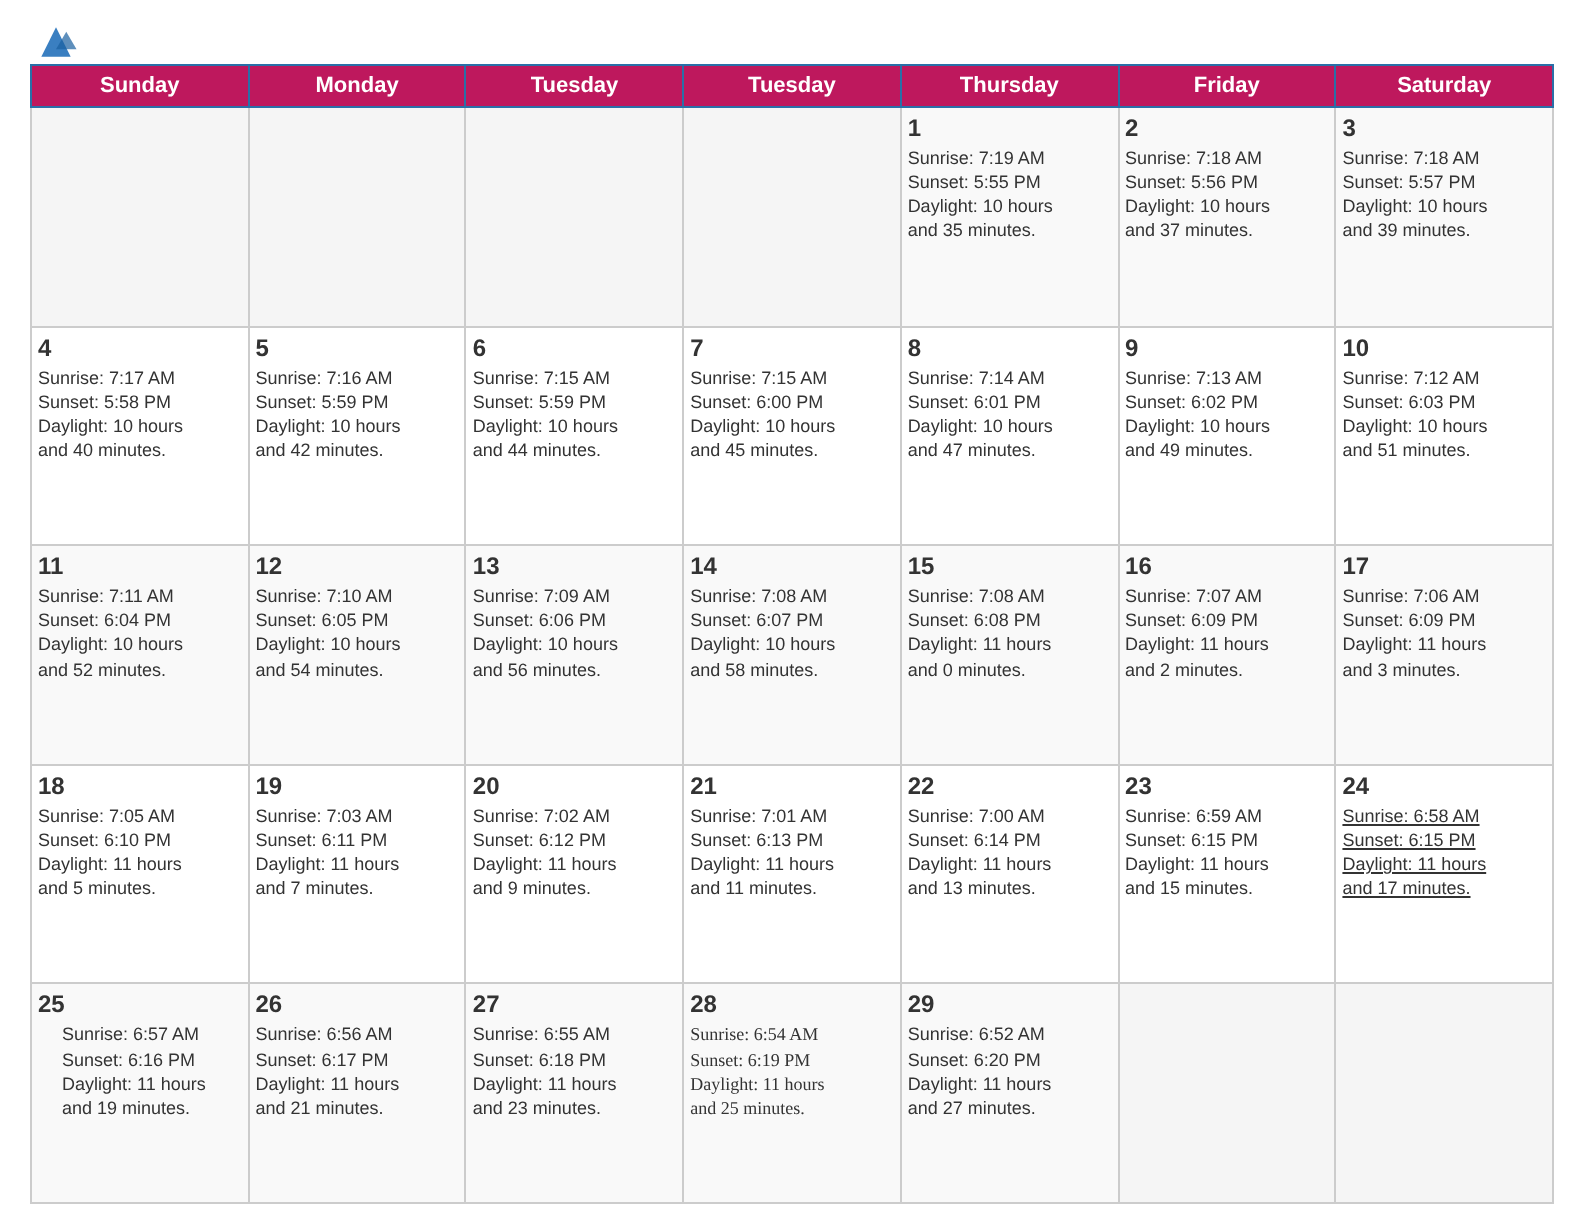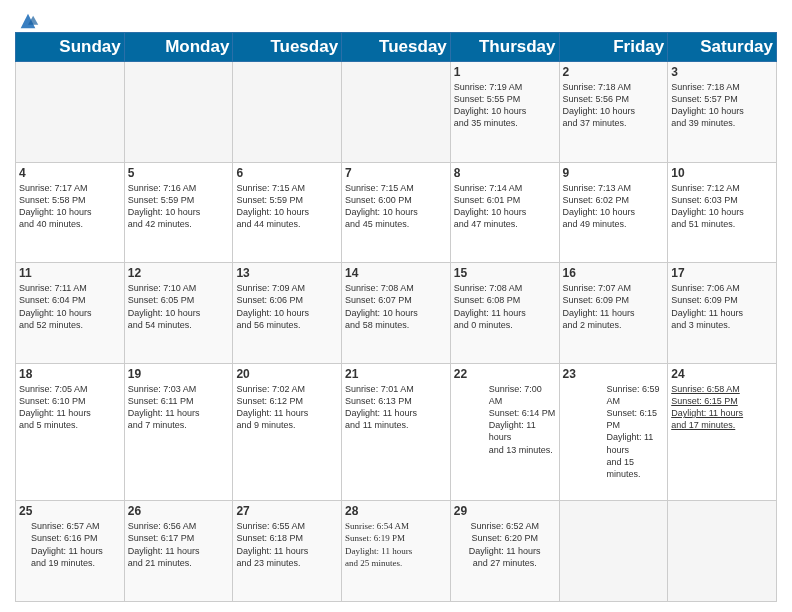--- a/index.html
+++ b/index.html
@@ -61,12 +61,12 @@
       table-layout: fixed;
     }
     .calendar thead tr th {
-      background: #0369a1;
+      background: #be185d;
       color: #fff;
-      font-size: 17px;
+      font-size: 11px;
       font-weight: bold;
       padding: 4px 3px;
-      text-align: right;
+      text-align: center;
       border: 1px solid #2a6fa8;
     }
     .calendar tbody tr td {

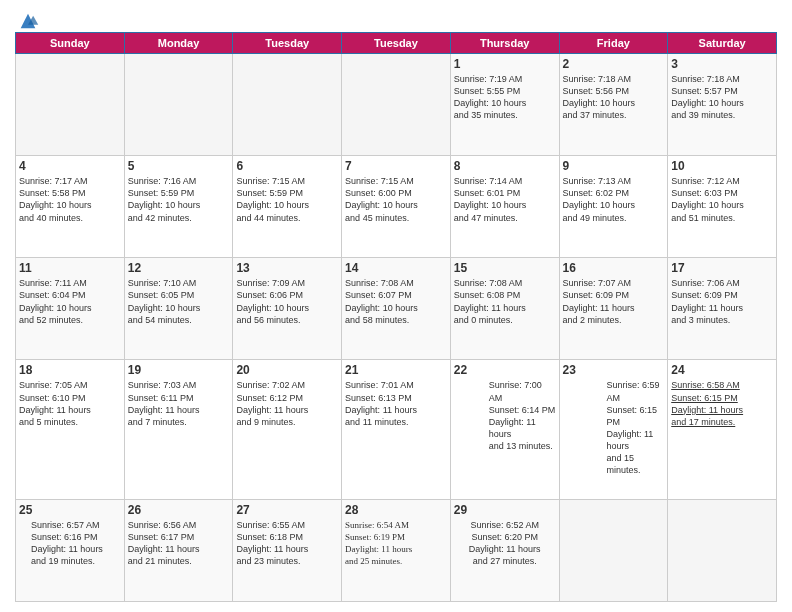--- a/index.html
+++ b/index.html
@@ -293,7 +293,7 @@
           </td>
           <td>
             <span class="day-num">22</span>
-            <div class="day-info" style="white-space: pre-line; margin-left: 35px;">Sunrise: 7:00 AM
+            <div class="day-info" style="white-space: pre-line;">Sunrise: 7:00 AM
 Sunset: 6:14 PM
 Daylight: 11 hours
 and 13 minutes.</div>

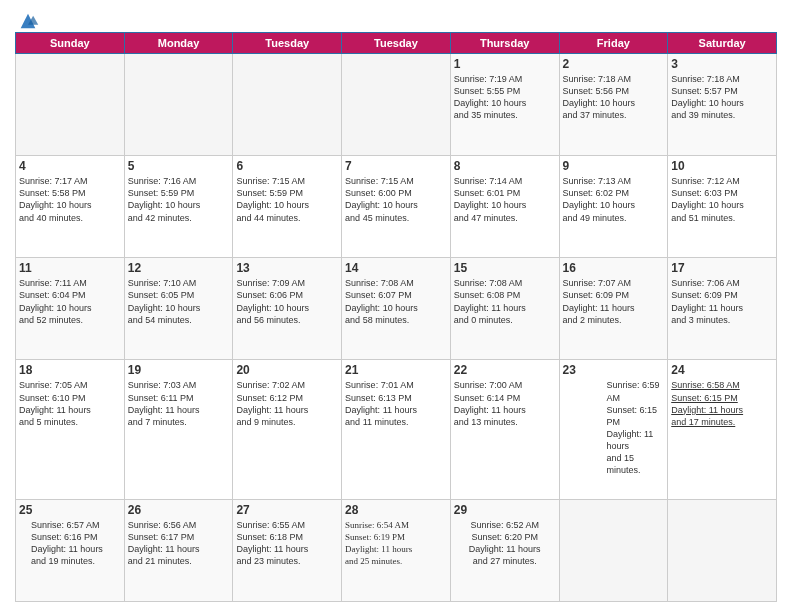--- a/index.html
+++ b/index.html
@@ -300,7 +300,7 @@
           </td>
           <td>
             <span class="day-num">23</span>
-            <div class="day-info" style="white-space: pre-line; margin-left: 44px;">Sunrise: 6:59 AM
+            <div class="day-info" style="white-space: pre-line;">Sunrise: 6:59 AM
 Sunset: 6:15 PM
 Daylight: 11 hours
 and 15 minutes.</div>

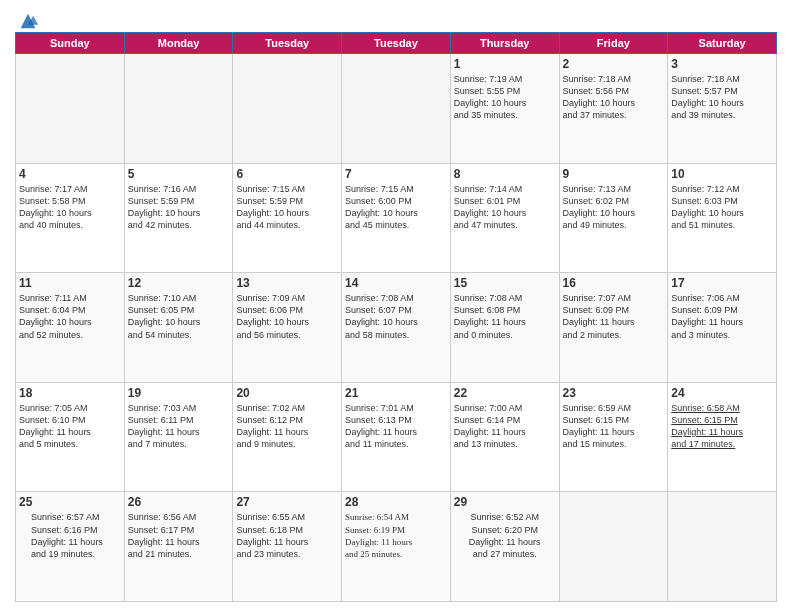--- a/index.html
+++ b/index.html
@@ -344,7 +344,7 @@
           </td>
           <td>
             <span class="day-num">29</span>
-            <div class="day-info" style="white-space: pre-line; text-align: center;">Sunrise: 6:52 AM
+            <div class="day-info" style="white-space: pre-line;">Sunrise: 6:52 AM
 Sunset: 6:20 PM
 Daylight: 11 hours
 and 27 minutes.</div>

